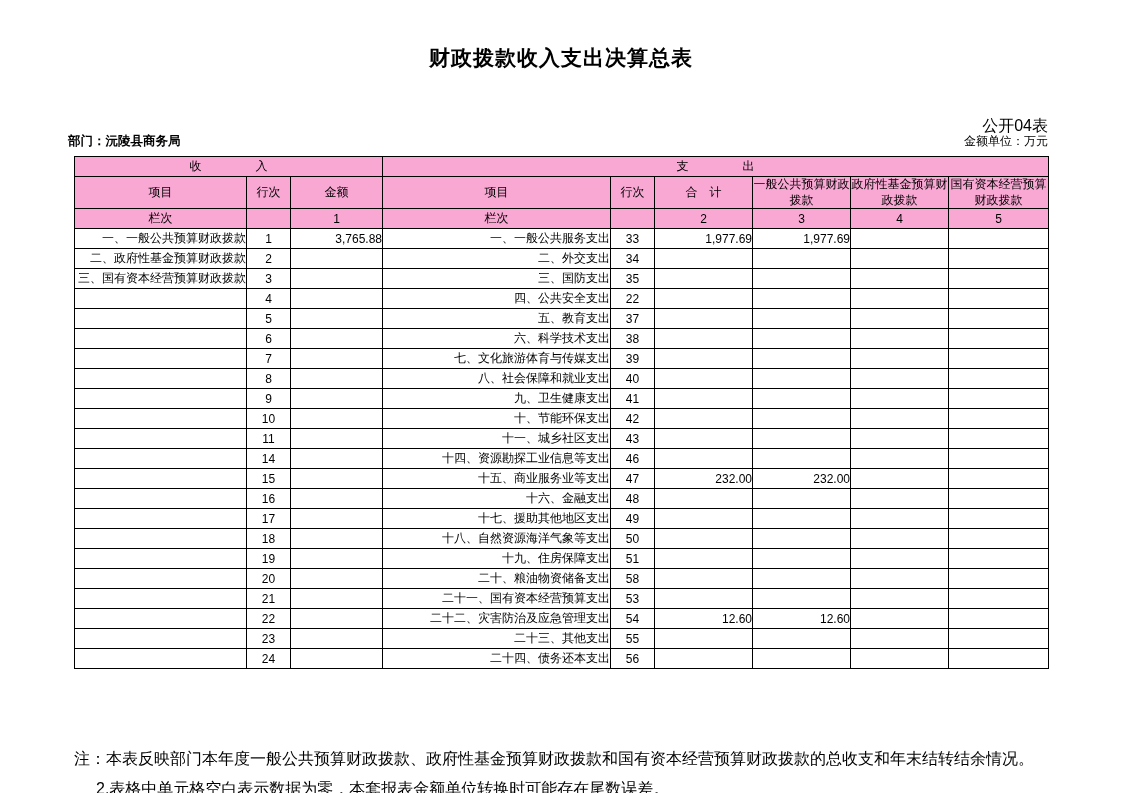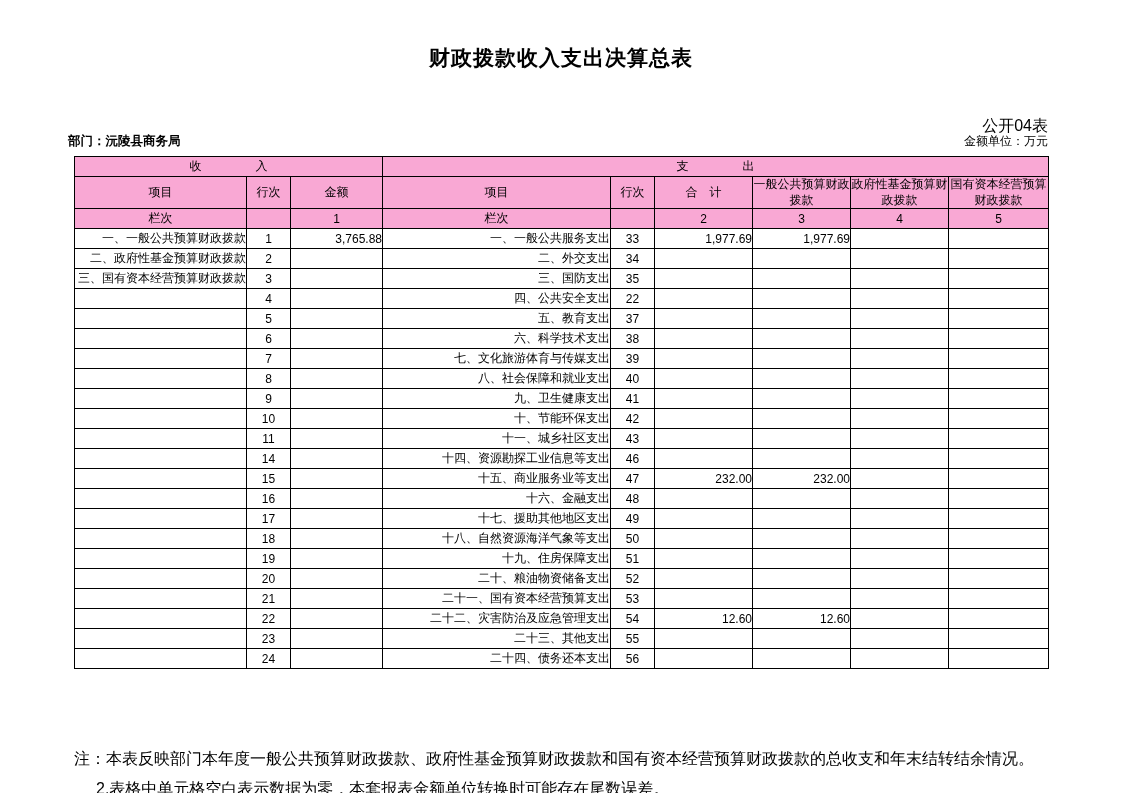--- a/index.html
+++ b/index.html
@@ -354,7 +354,7 @@
         <td class="ctr">20</td>
         <td class="num"></td>
         <td class="txt">二十、粮油物资储备支出</td>
-        <td class="ctr">52</td>
+        <td class="ctr">58</td>
         <td class="num"></td>
         <td class="num"></td>
         <td class="num"></td>

